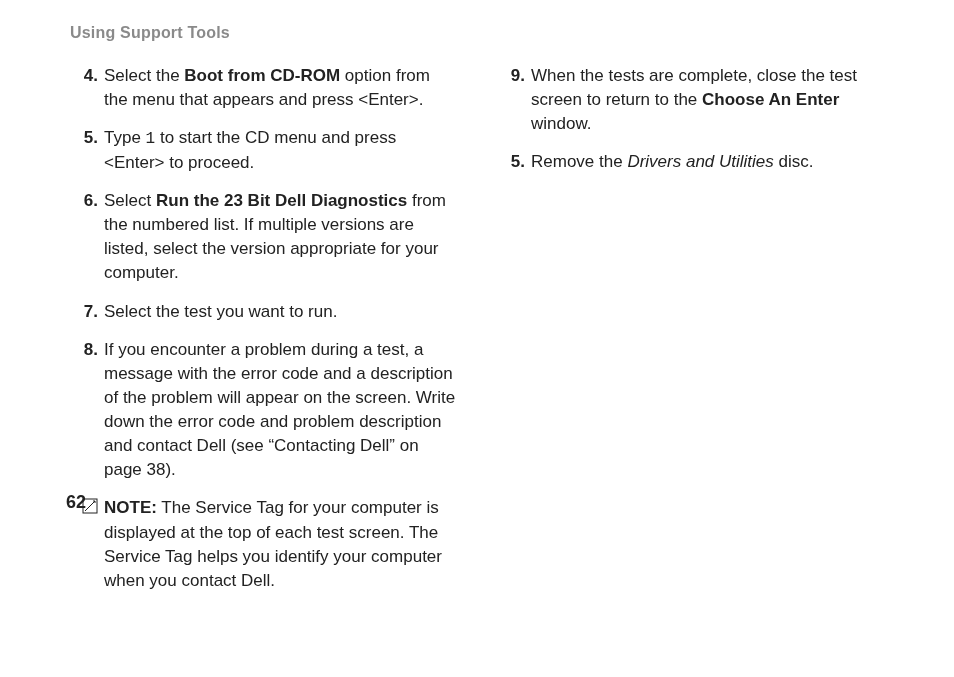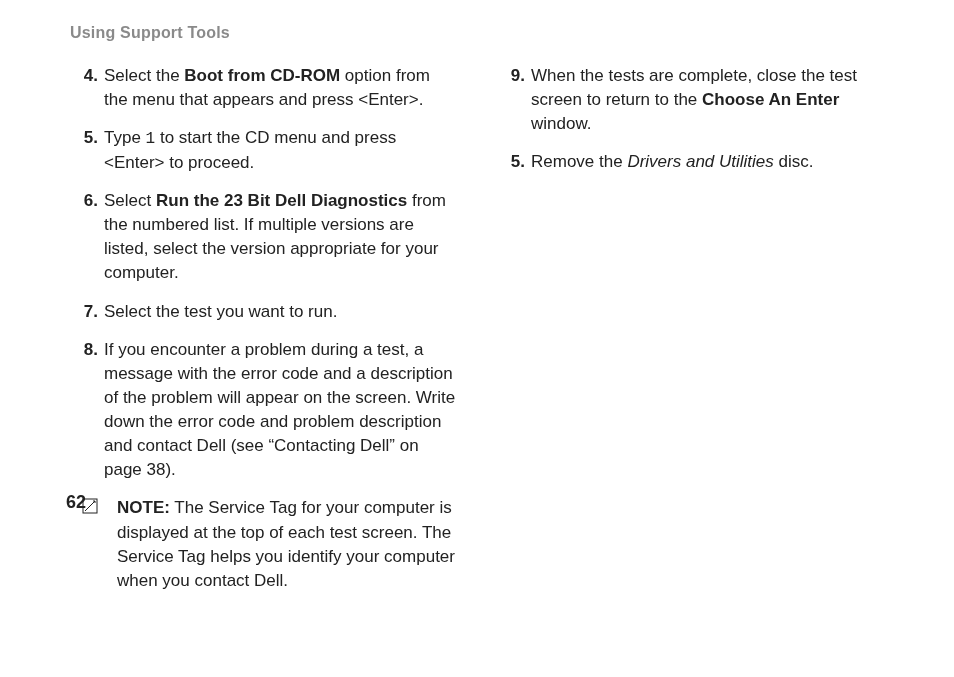--- a/index.html
+++ b/index.html
@@ -58,7 +58,6 @@
     margin-top: 4px;
     font-size: 17px;
     line-height: 1.42;
-    gap: 13px;
   }
   .note-icon {
     flex: 0 0 28px;

